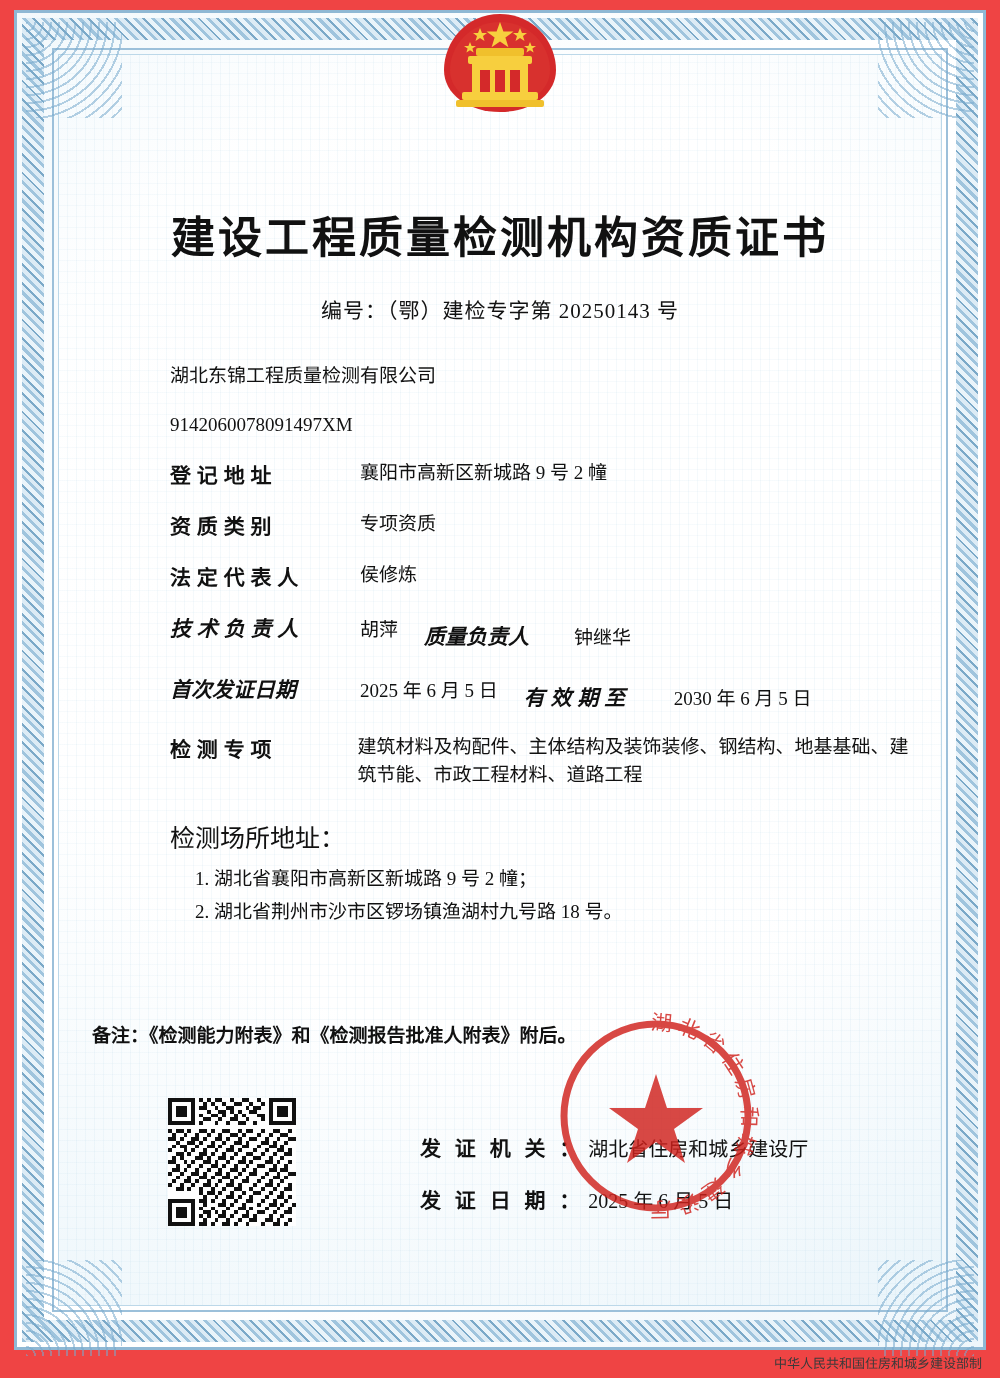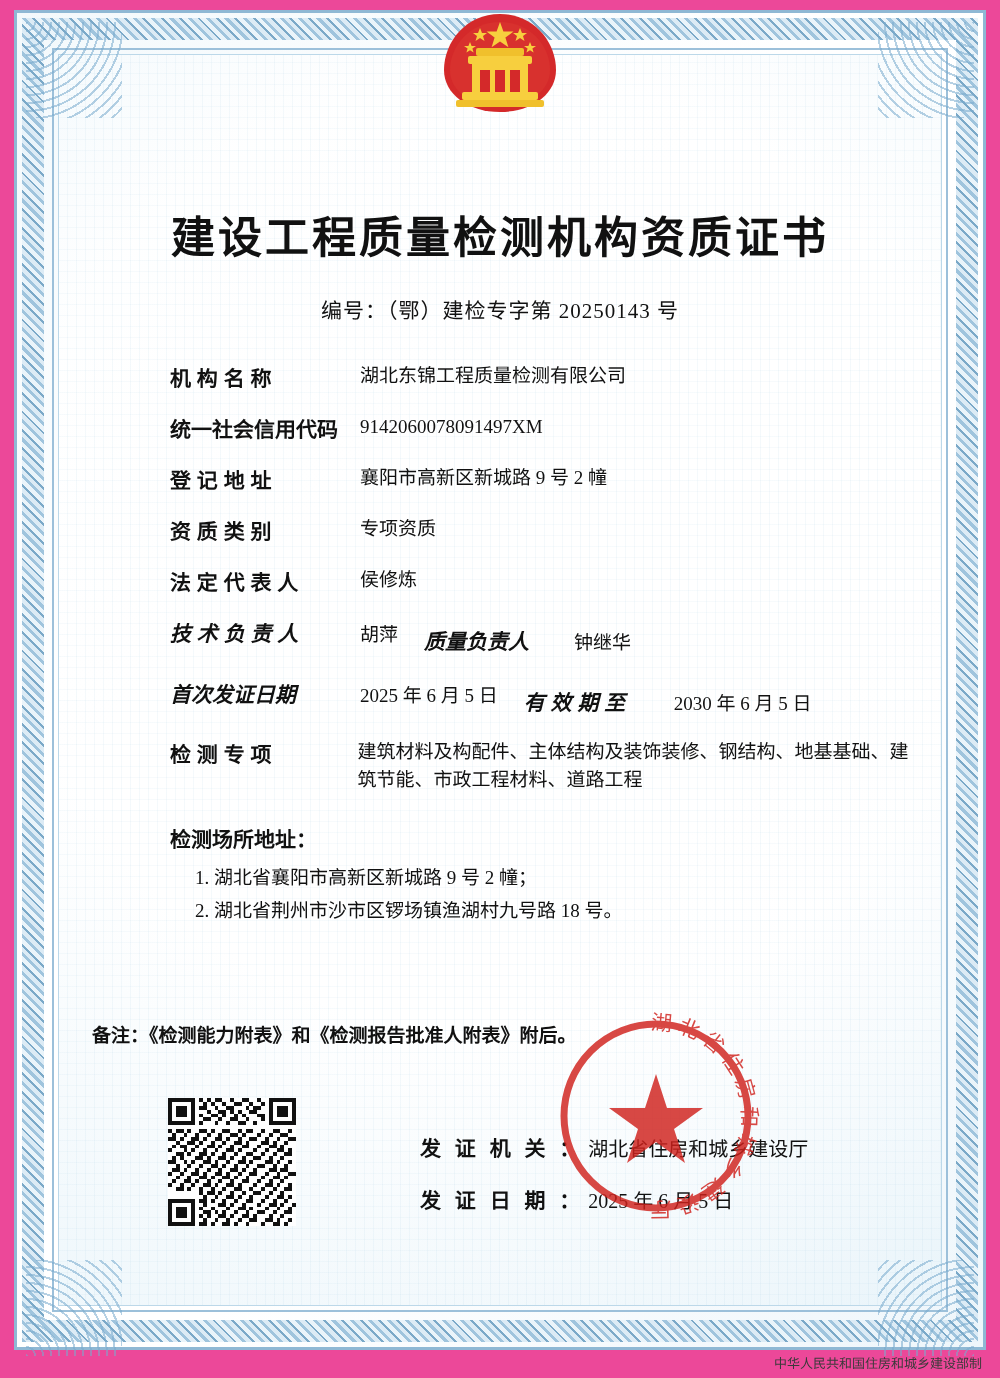--- a/index.html
+++ b/index.html
@@ -15,7 +15,7 @@
     width: 1000px;
     height: 1378px;
     overflow: hidden;
-    background: #ec4899;
+    background: #ef4444;
   }
 
   

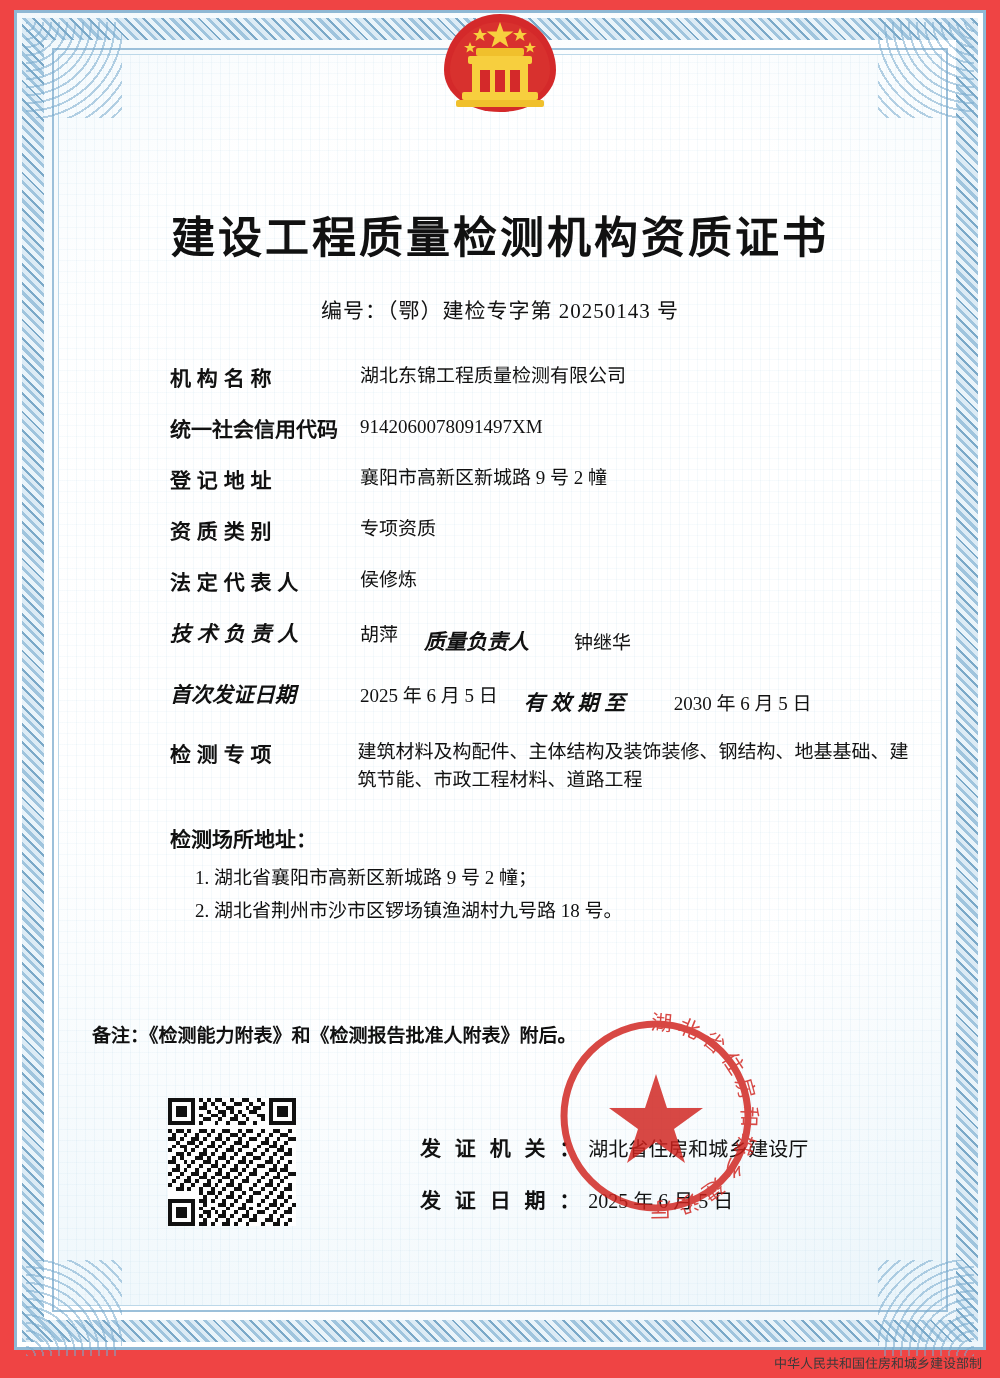--- a/index.html
+++ b/index.html
@@ -280,7 +280,6 @@
     <div class="fields">
 
       <div class="field-row">
-        <span class="label">机 构 名 称</span>
         <span class="value">湖北东锦工程质量检测有限公司</span>
       </div>
 

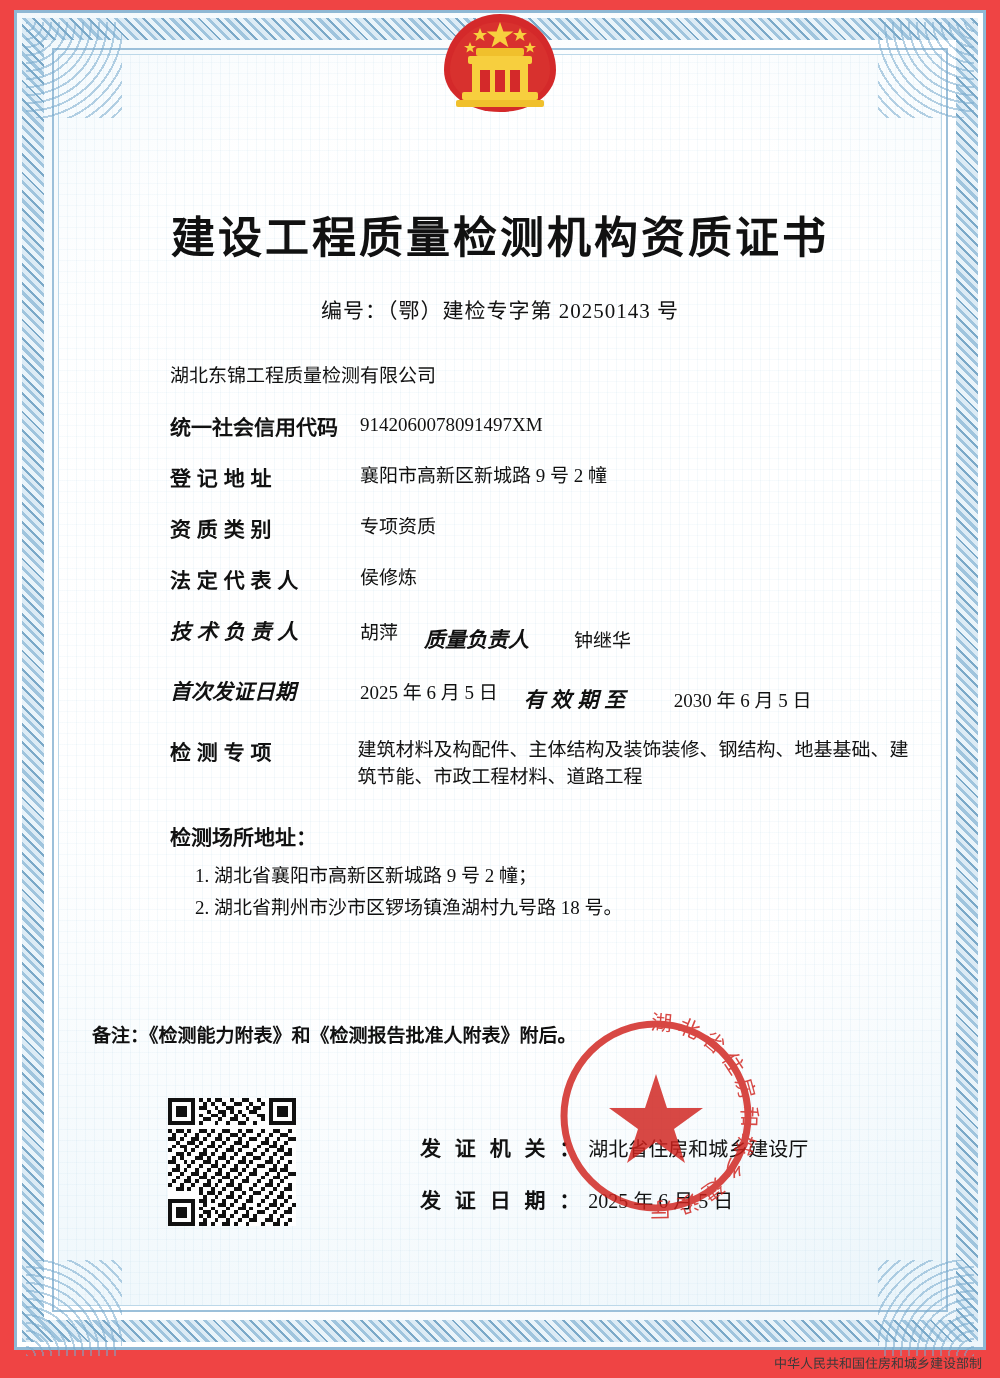--- a/index.html
+++ b/index.html
@@ -284,7 +284,6 @@
       </div>
 
       <div class="field-row">
-        <span class="label">统一社会信用代码</span>
         <span class="value">9142060078091497XM</span>
       </div>
 

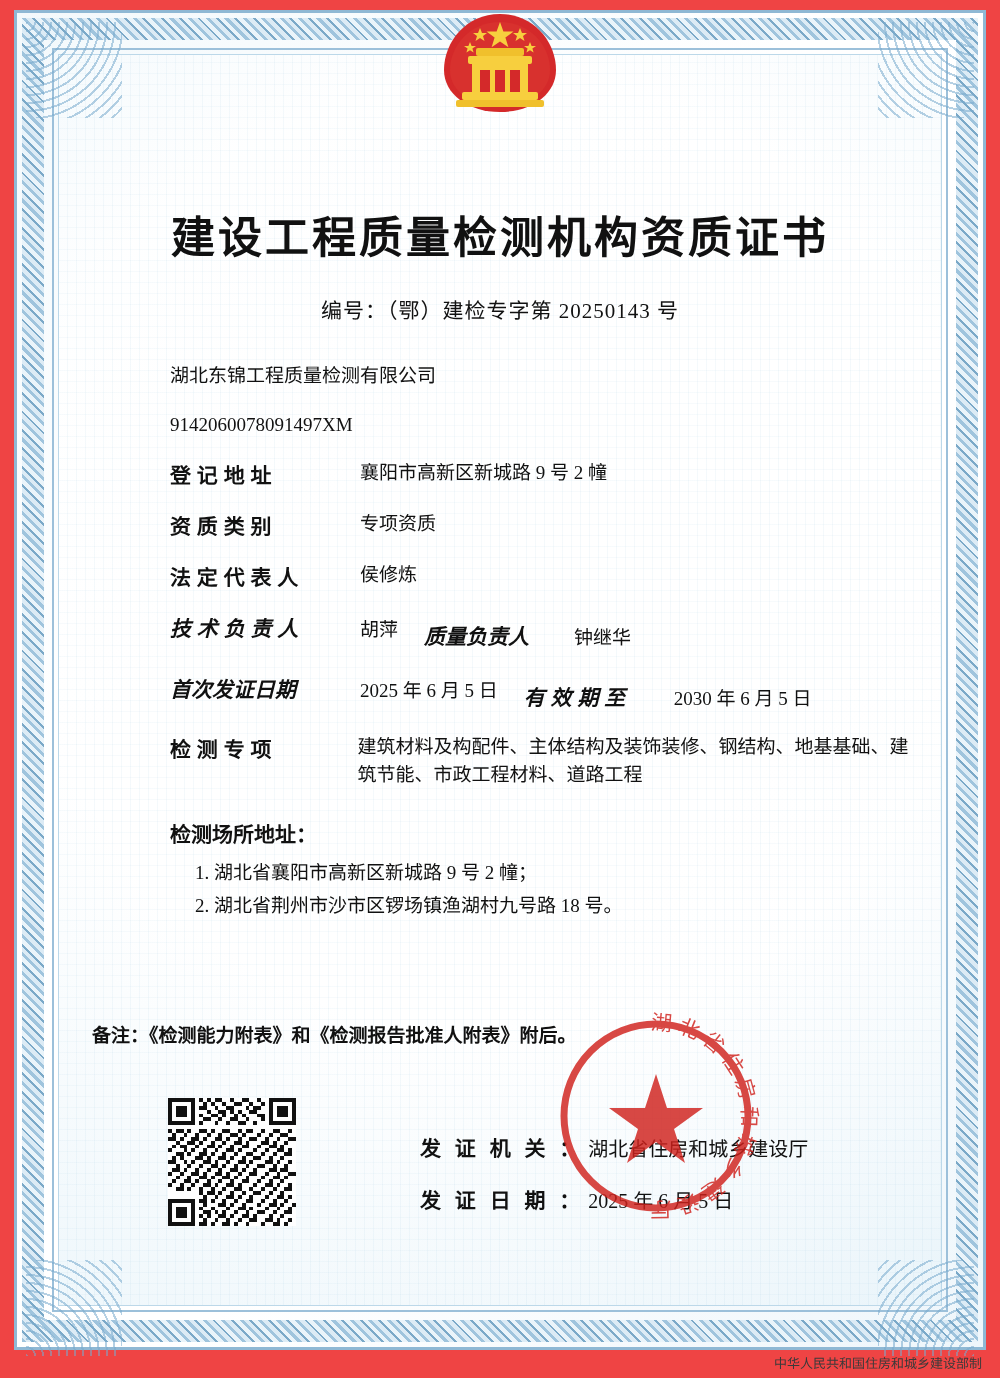--- a/index.html
+++ b/index.html
@@ -158,8 +158,8 @@
   }
   .places-title {
     font-family: "Liberation Sans", "DejaVu Sans", sans-serif;
-    font-weight: bold;
-    font-size: 21px;
+    font-weight: normal;
+    font-size: 25px;
     color: #111;
     margin-bottom: 10px;
   }

